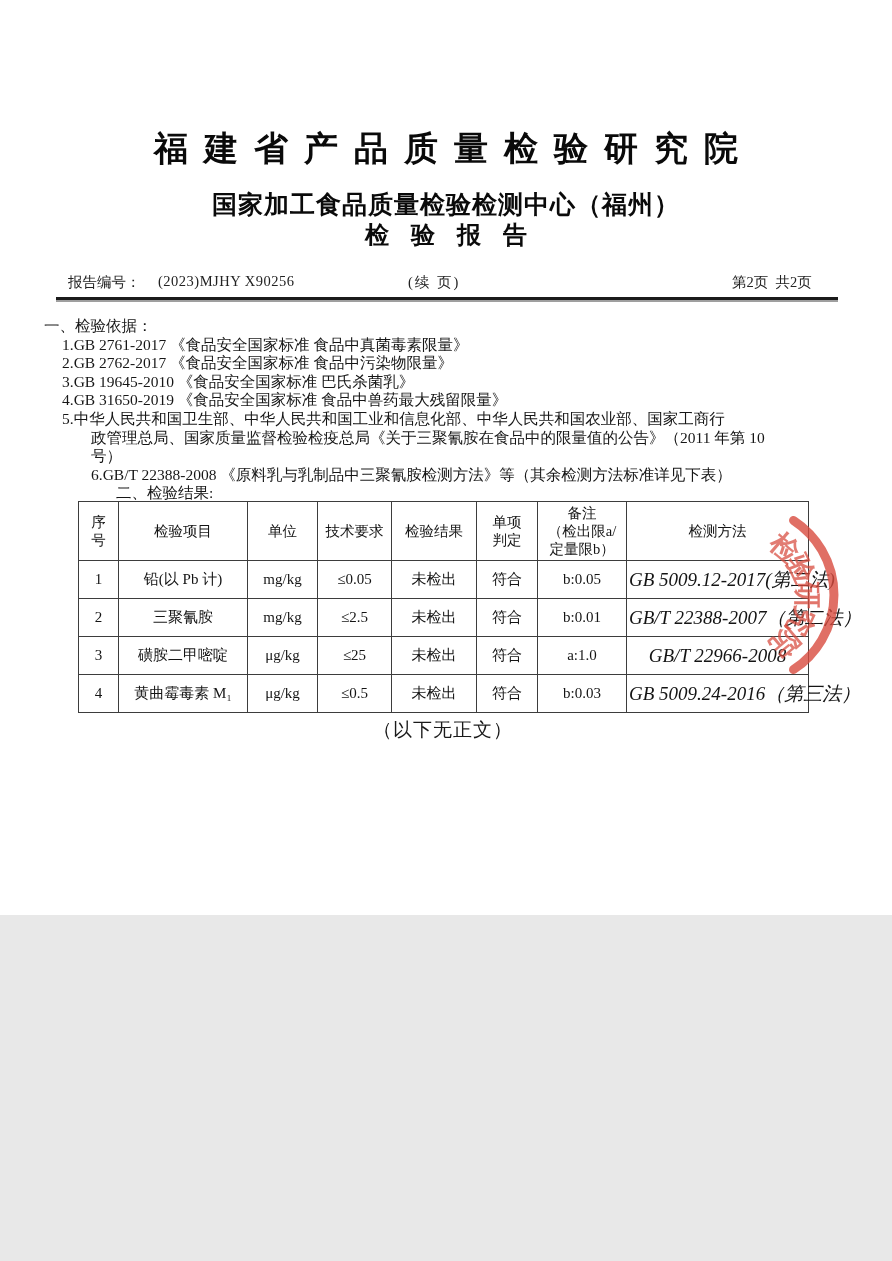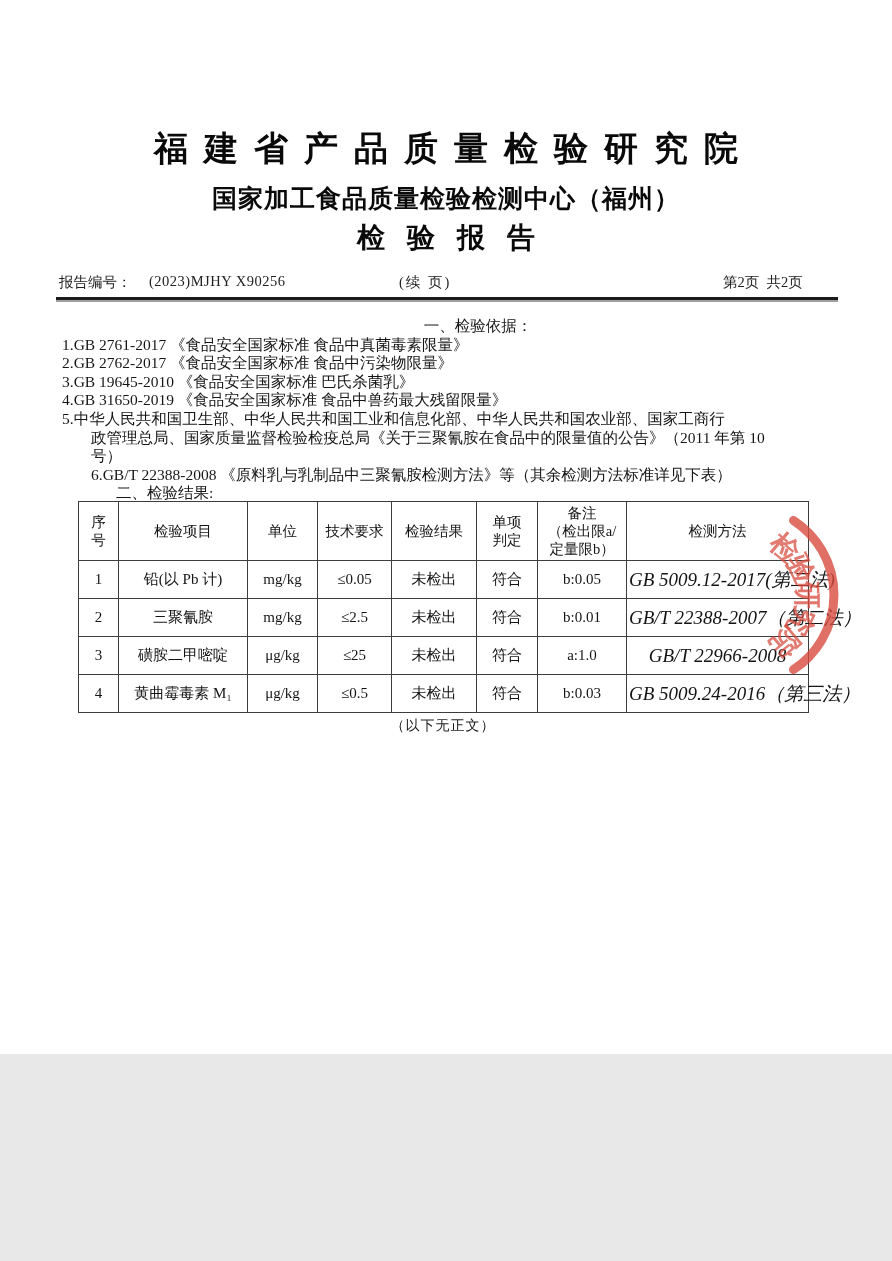--- a/index.html
+++ b/index.html
@@ -5,7 +5,7 @@
   html,body{margin:0;padding:0;background:#e8e8e8;}
   .page{
     position:relative;
-    width:892px;height:1054px;
+    width:892px;height:915px;
     margin:0 auto;
     background:#ffffff;
     overflow:hidden;

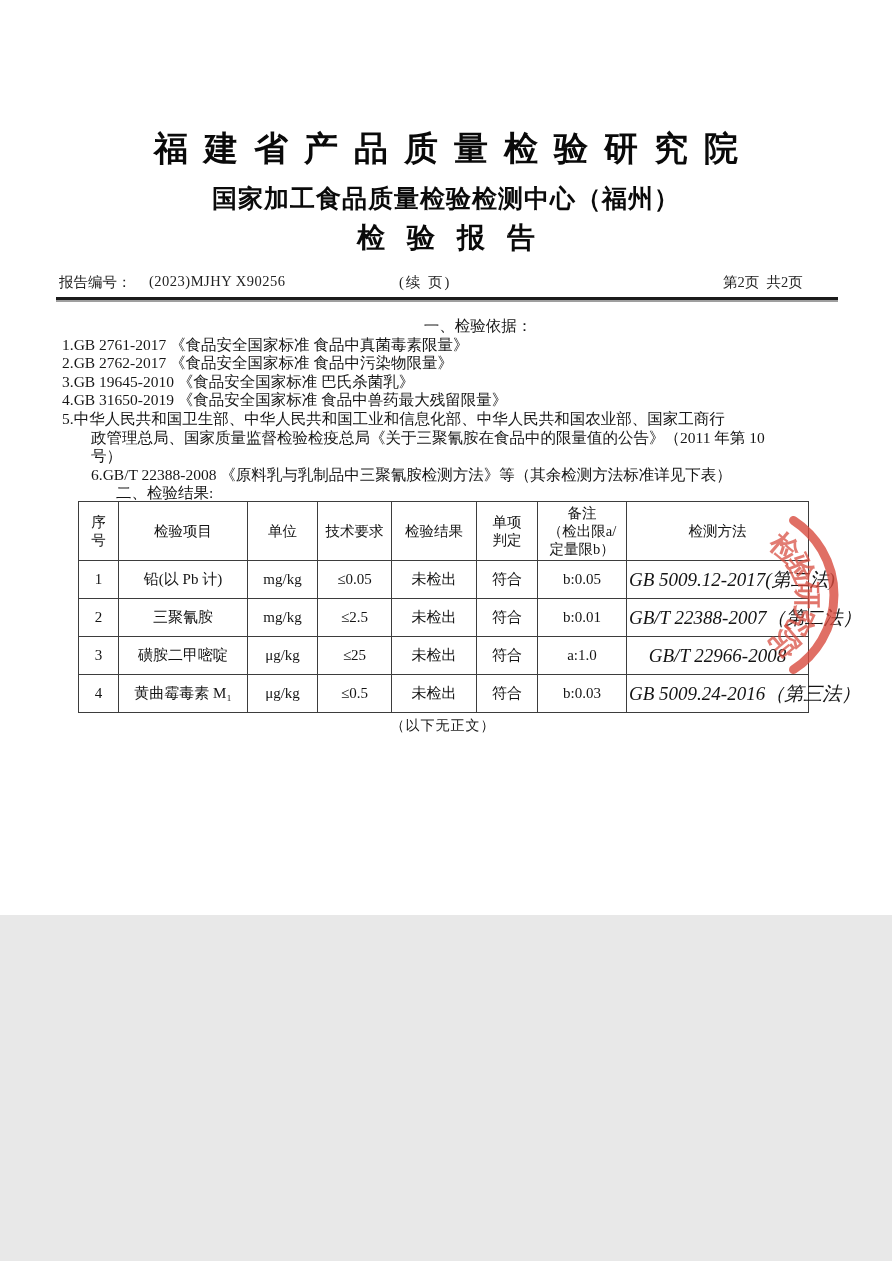--- a/index.html
+++ b/index.html
@@ -21,7 +21,7 @@
     white-space:nowrap;
   }
   .sub-title{
-    position:absolute;top:182px;left:0;right:0;
+    position:absolute;top:188px;left:0;right:0;
     text-align:center;
     font-size:25px;font-weight:900;color:#0a0a0a;
     letter-spacing:1px;

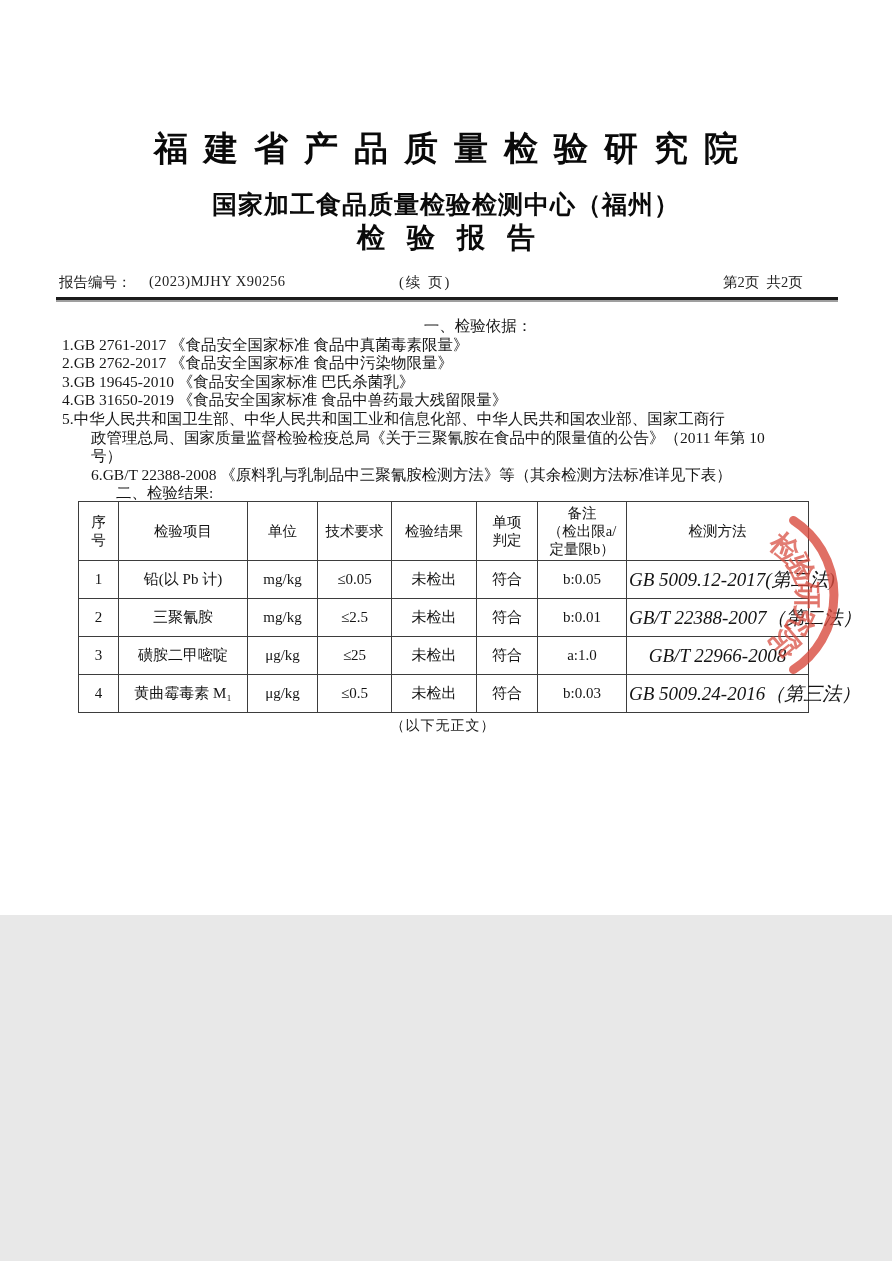--- a/index.html
+++ b/index.html
@@ -30,7 +30,7 @@
   .report-title{
     position:absolute;top:219px;left:0;right:0;
     text-align:center;
-    font-size:28px;font-weight:900;color:#0a0a0a;
+    font-size:24px;font-weight:900;color:#0a0a0a;
     letter-spacing:22px;text-indent:22px;
     white-space:nowrap;
   }

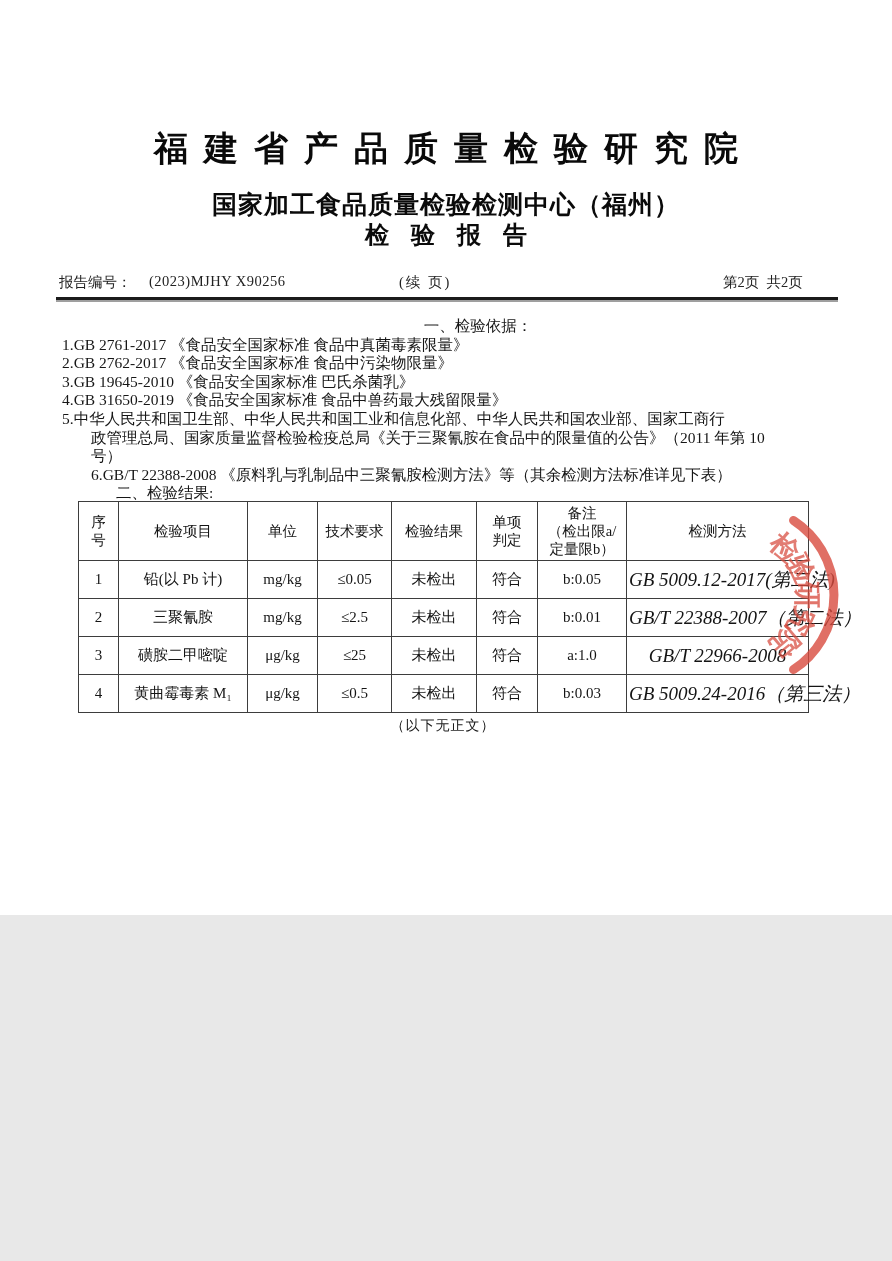--- a/index.html
+++ b/index.html
@@ -35,7 +35,7 @@
     white-space:nowrap;
   }
   
-  .meta{position:absolute;top:273px;left:3px;right:0;height:20px;font-size:14.5px;color:#222;}
+  .meta{position:absolute;top:273px;left:12px;right:0;height:20px;font-size:14.5px;color:#222;}
   .meta .label{position:absolute;left:56px;white-space:pre;}
   .meta .repno{position:absolute;left:146px;white-space:pre;letter-spacing:0.5px;}
   .meta .cont{position:absolute;left:396px;white-space:pre;letter-spacing:2px;}

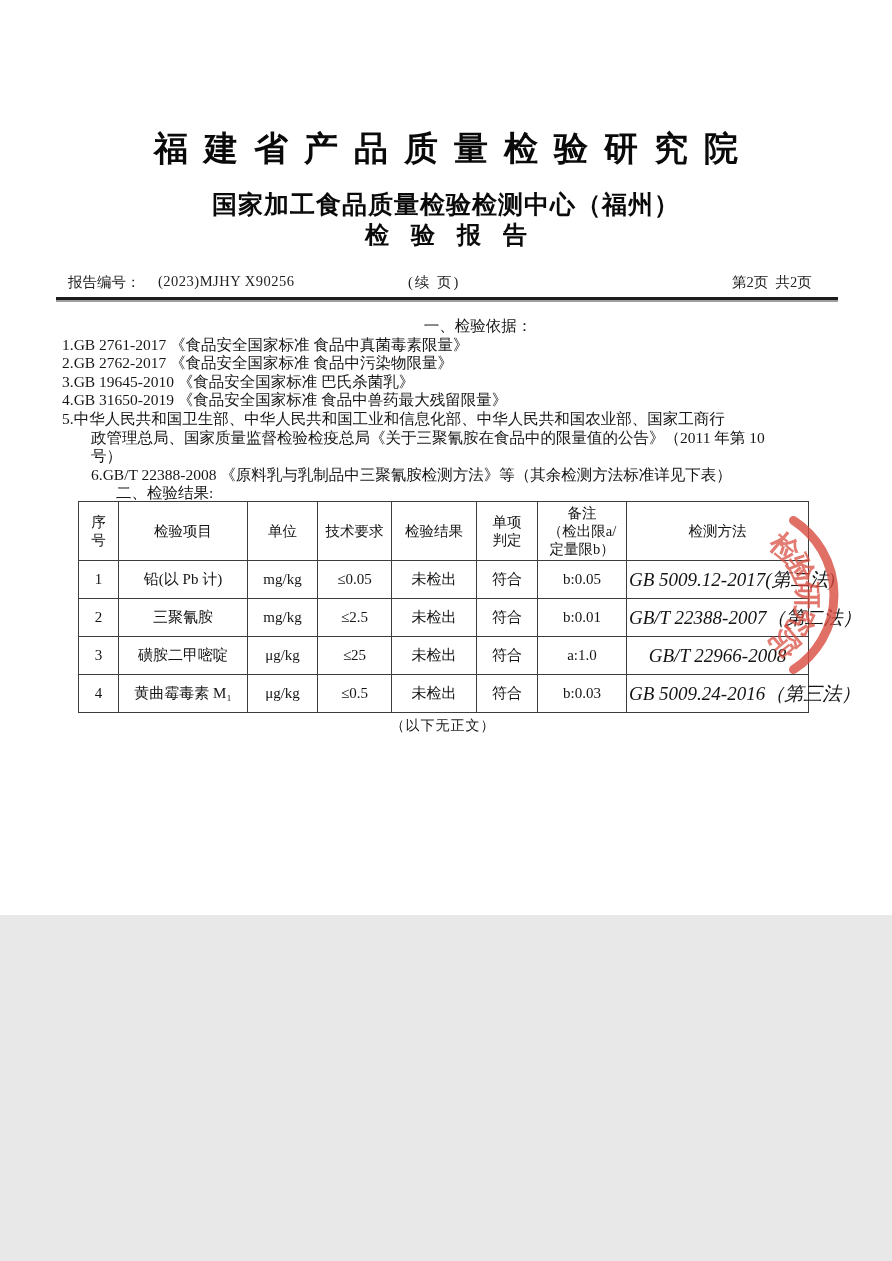--- a/index.html
+++ b/index.html
@@ -51,7 +51,7 @@
     font-size:15.5px;line-height:18.6px;color:#161616;
   }
   .basis div{white-space:pre;}
-  .ind-a{padding-left:64px;text-align:center;}
+  .ind-a{padding-left:44px;}
   .ind-b{padding-left:62px;}
   .ind-c{padding-left:91px;}
   .ind-d{padding-left:116px;}

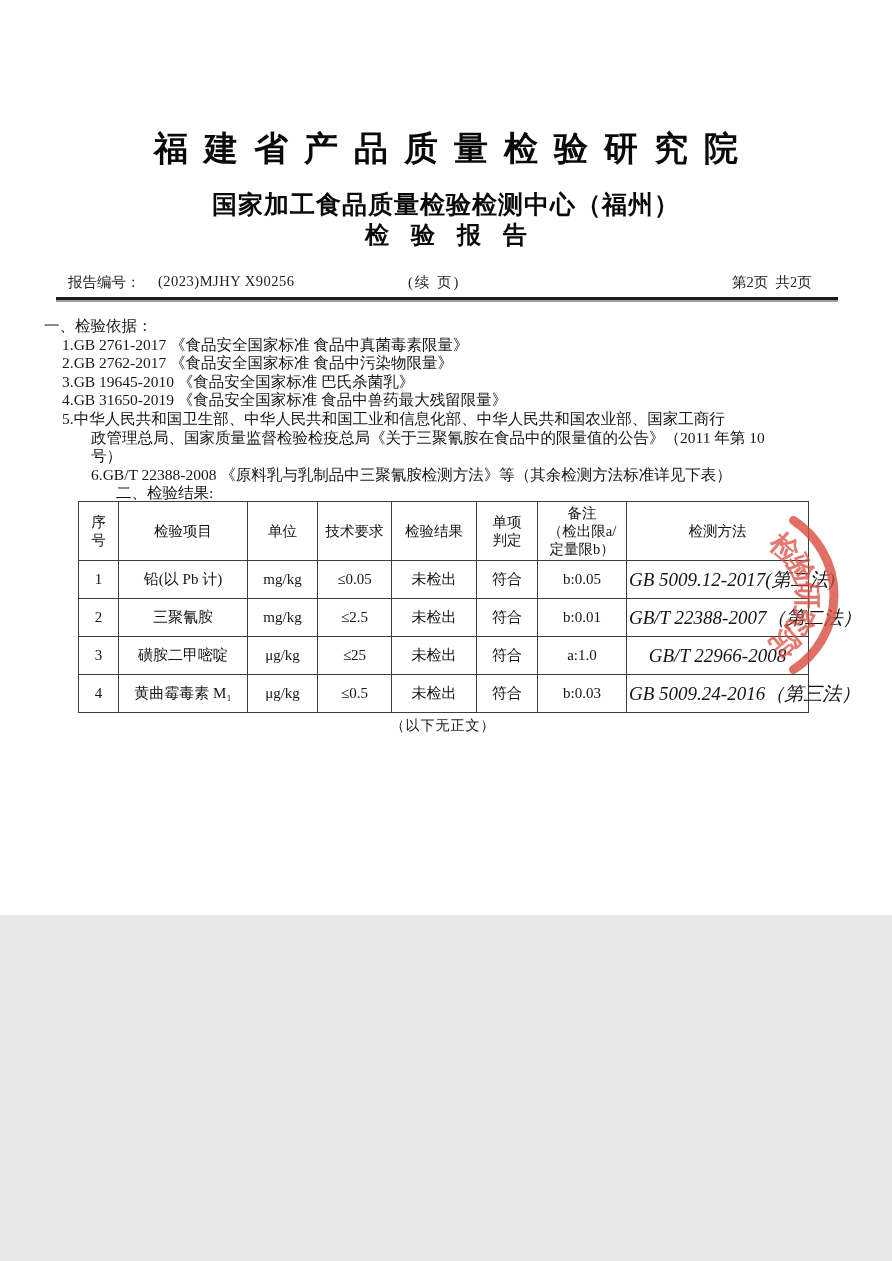--- a/index.html
+++ b/index.html
@@ -77,7 +77,7 @@
   
   .end-note{
     position:absolute;top:717px;left:78px;width:730px;
-    text-align:center;font-size:14px;letter-spacing:1px;color:#1a1a1a;
+    text-align:center;font-size:19px;letter-spacing:1px;color:#1a1a1a;
   }
   
   .stamp{position:absolute;left:695px;top:475px;pointer-events:none;}

